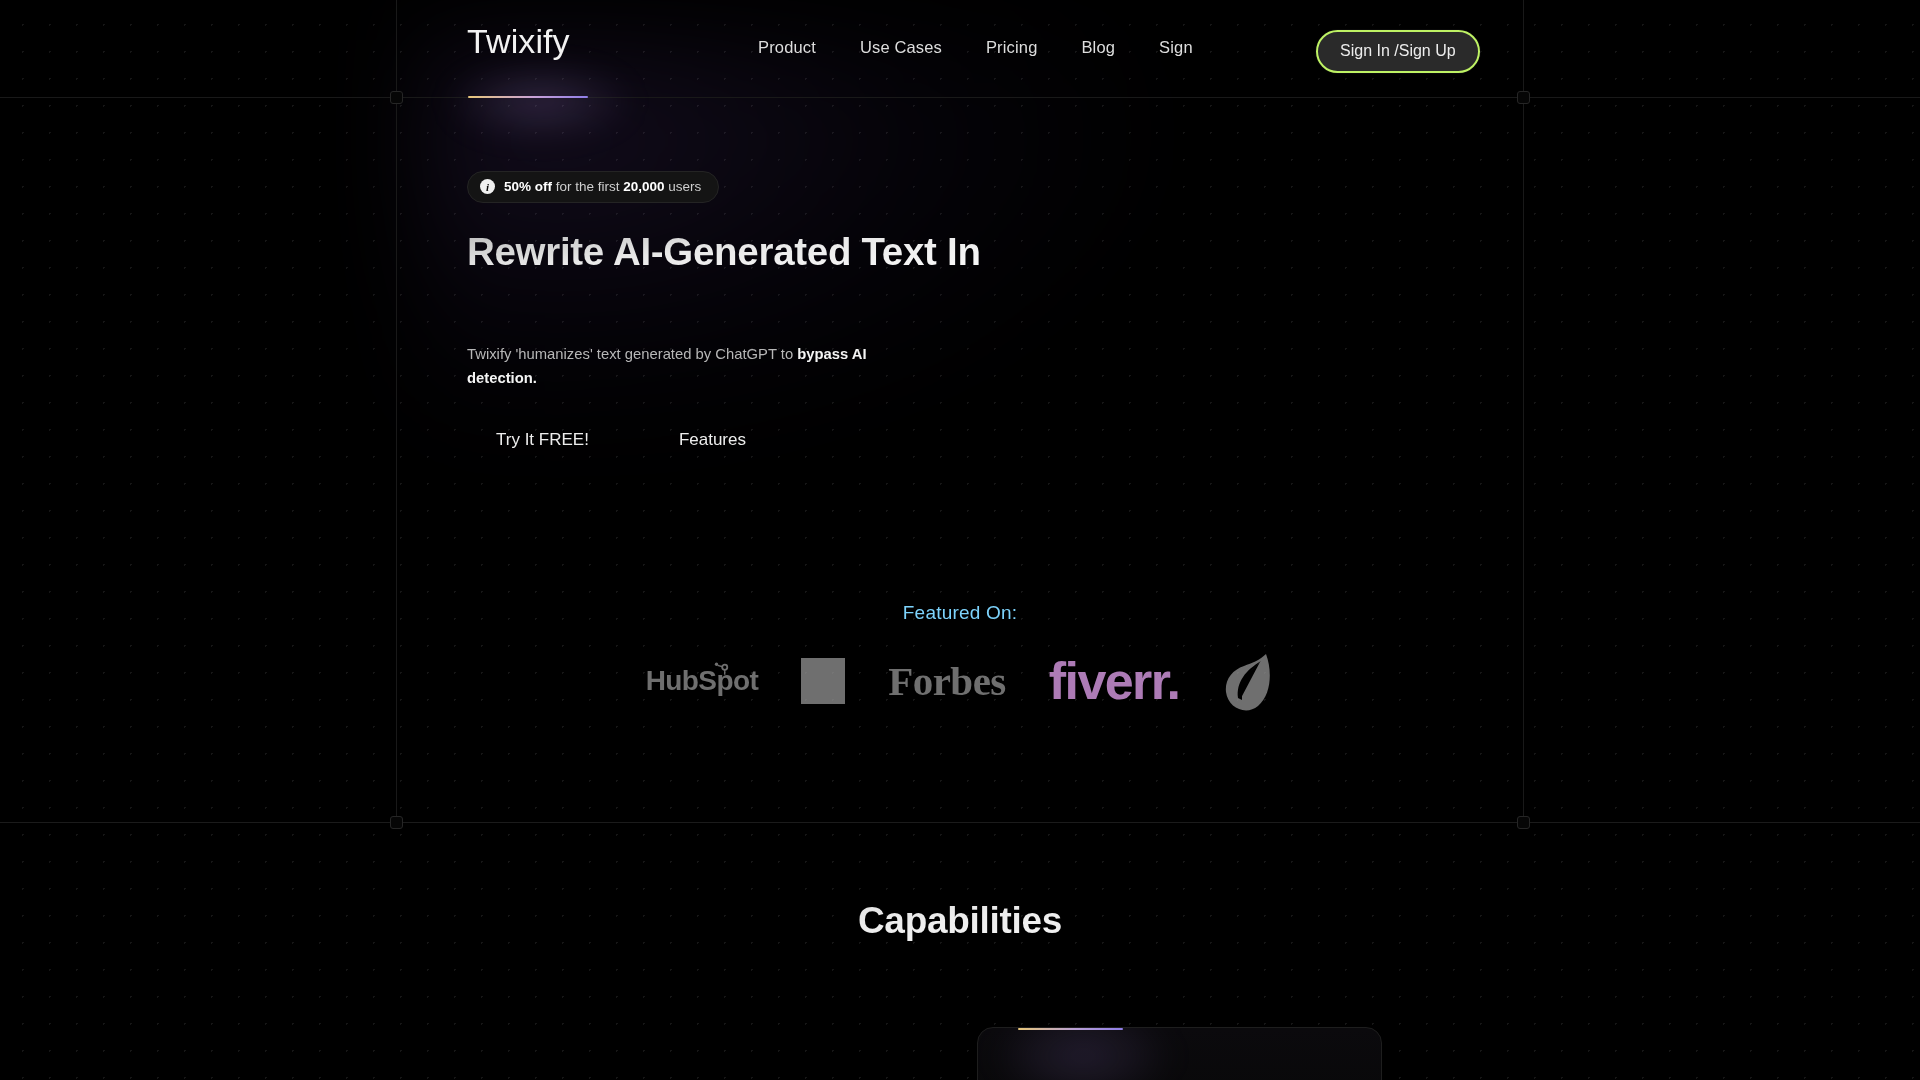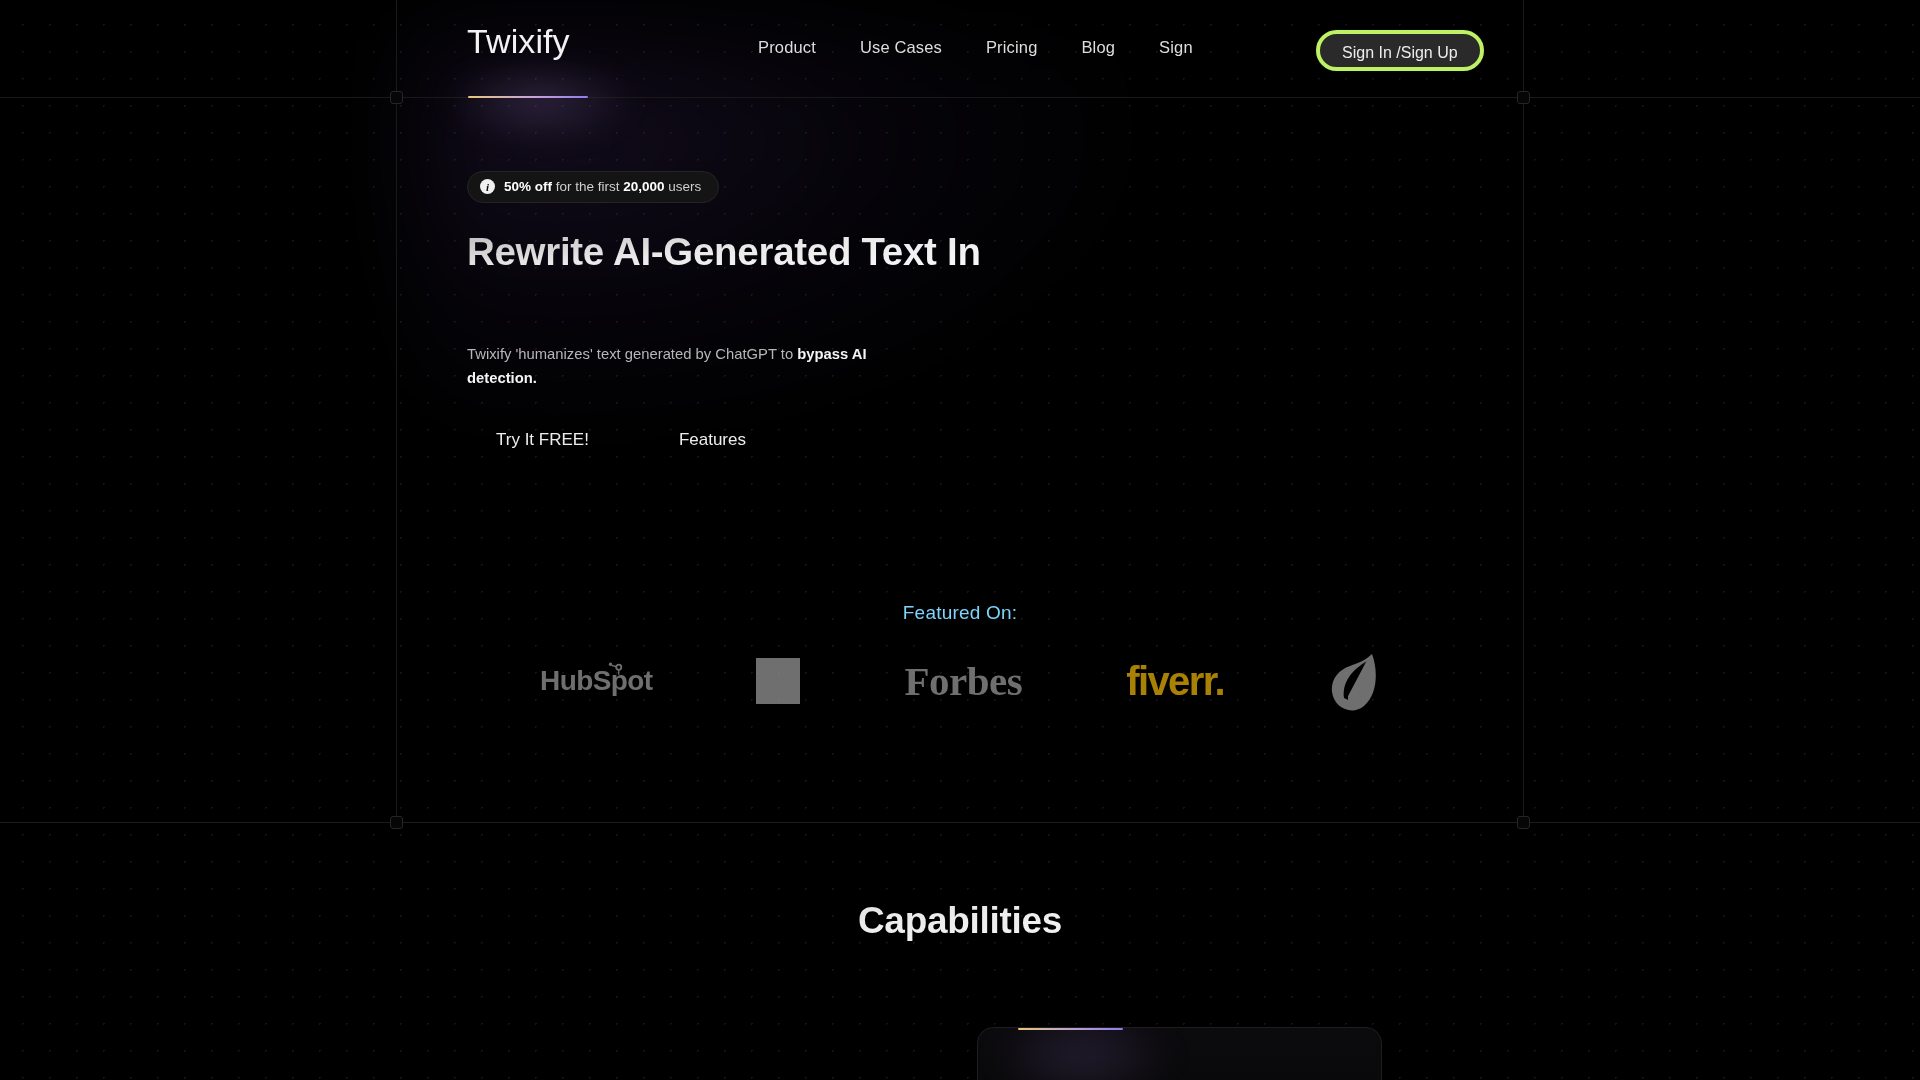--- a/index.html
+++ b/index.html
@@ -67,10 +67,10 @@
   }
   #signin-btn {
     position:absolute; left:1316px; top:30px;
-    padding:10px 22px 5px;
+    padding:10px 22px 11px;
     border-radius:999px;
     background:#2a2a2a;
-    border:4px solid #bef264;
+    border:2px solid #bef264;
     color:#ededed; font-size:16px;
     white-space:nowrap; cursor:pointer;
     box-shadow:0 0 0 1px rgba(255,255,255,.03), 0 2px 10px rgba(0,0,0,.6);

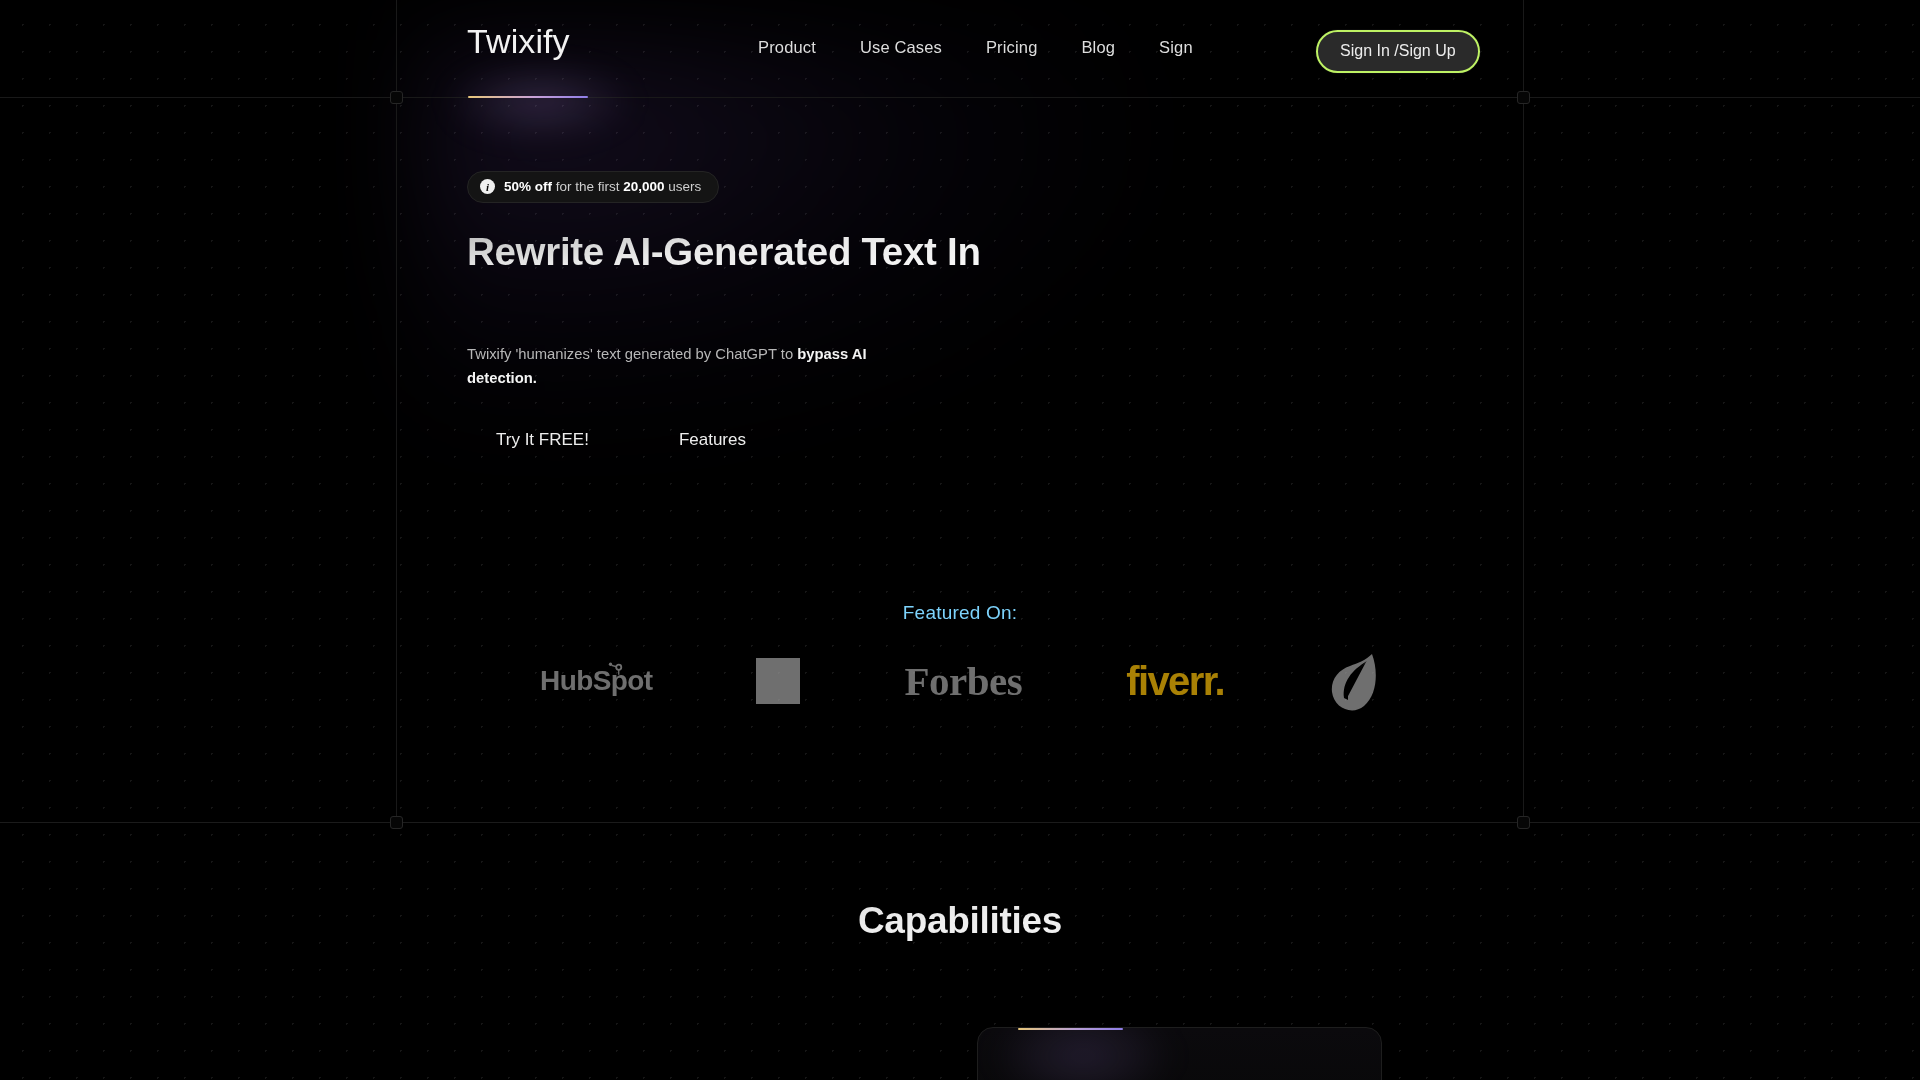--- a/index.html
+++ b/index.html
@@ -151,7 +151,7 @@
   }
   #logo-row {
     position:absolute; left:0; right:0; top:645px;
-    display:flex; align-items:center; justify-content:center; gap:104px;
+    display:flex; align-items:center; justify-content:center; gap:43px;
   }
   .logo-slot {
     height:72px; display:flex; align-items:center; justify-content:center;

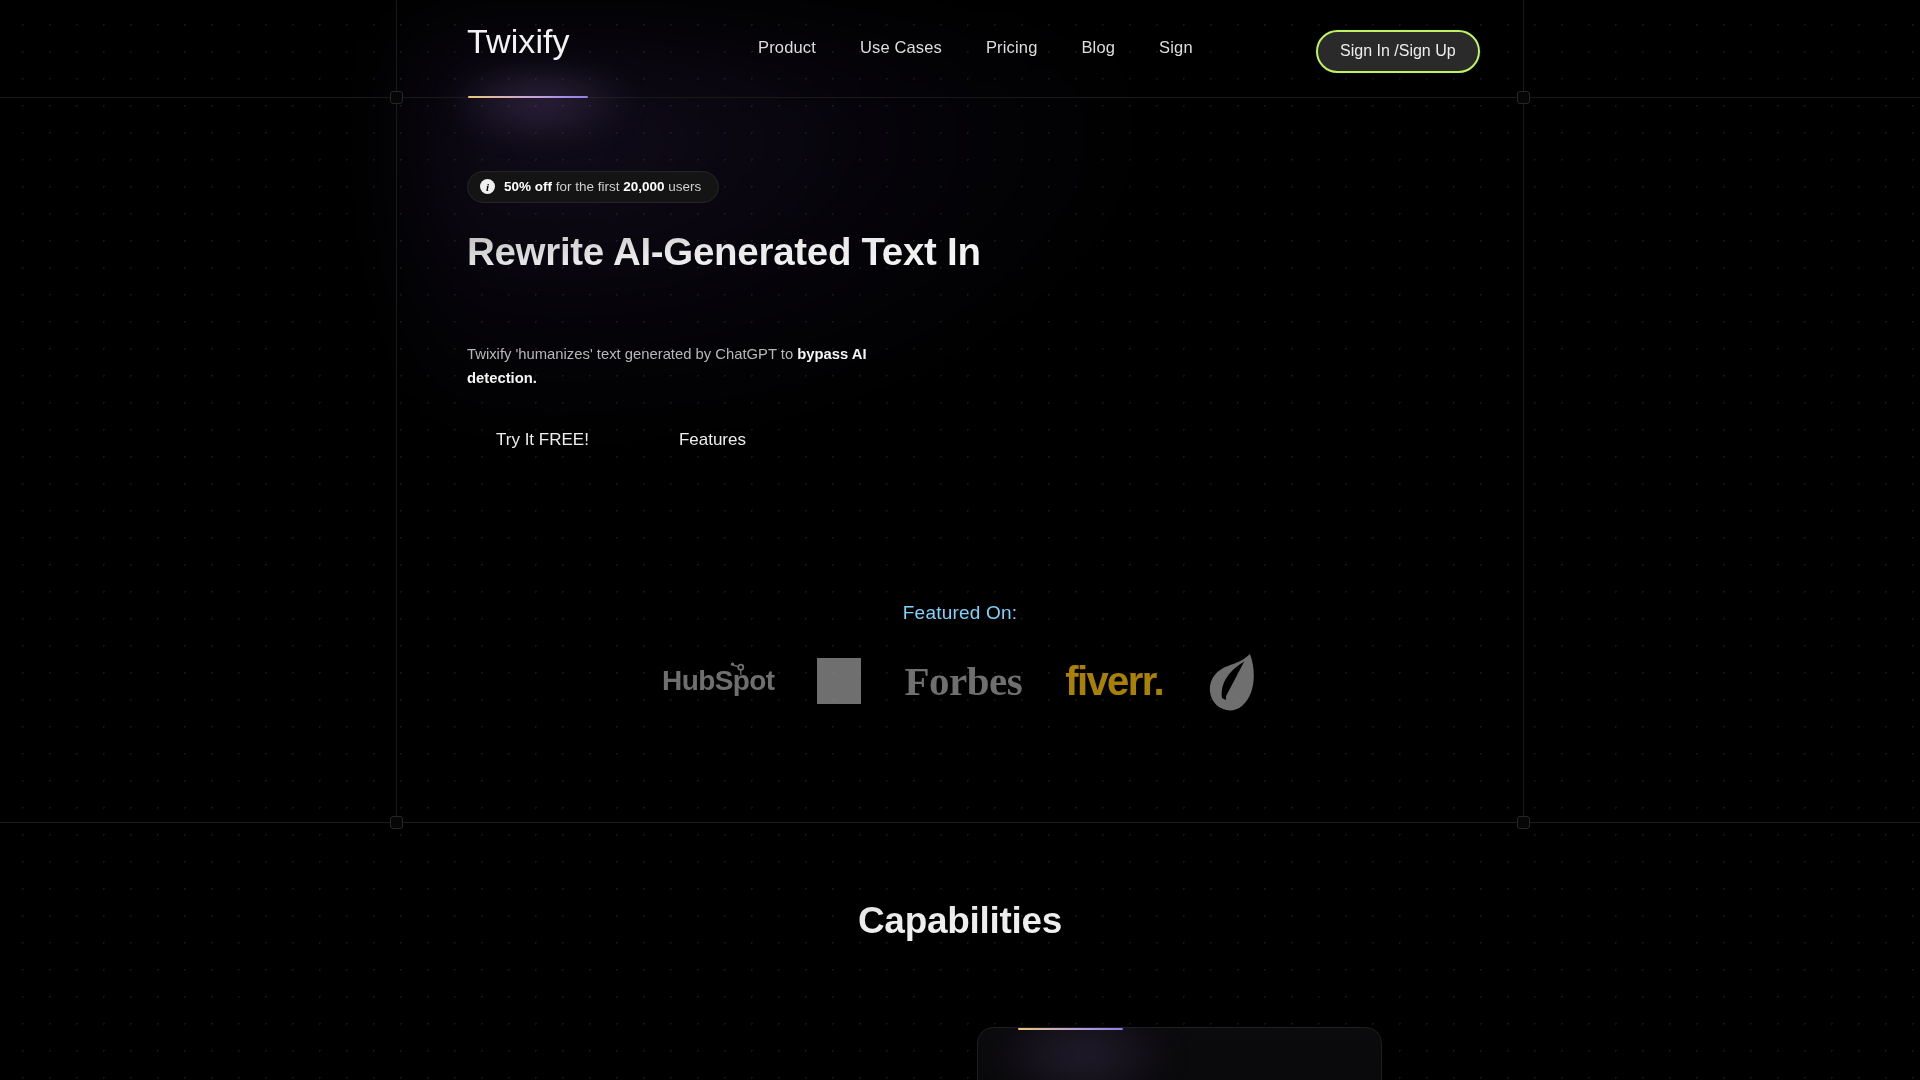--- a/index.html
+++ b/index.html
@@ -170,7 +170,7 @@
     font-size:41px; font-weight:700; color:#9a9a9a; letter-spacing:-.5px;
   }
   .logo-fiverr {
-    font-size:40px; font-weight:700; color:#eab308; letter-spacing:-1.6px;
+    font-size:52px; font-weight:700; color:#f0abfc; letter-spacing:-1.6px;
   }
   .logo-leaf { width:52px; height:62px; }
 

